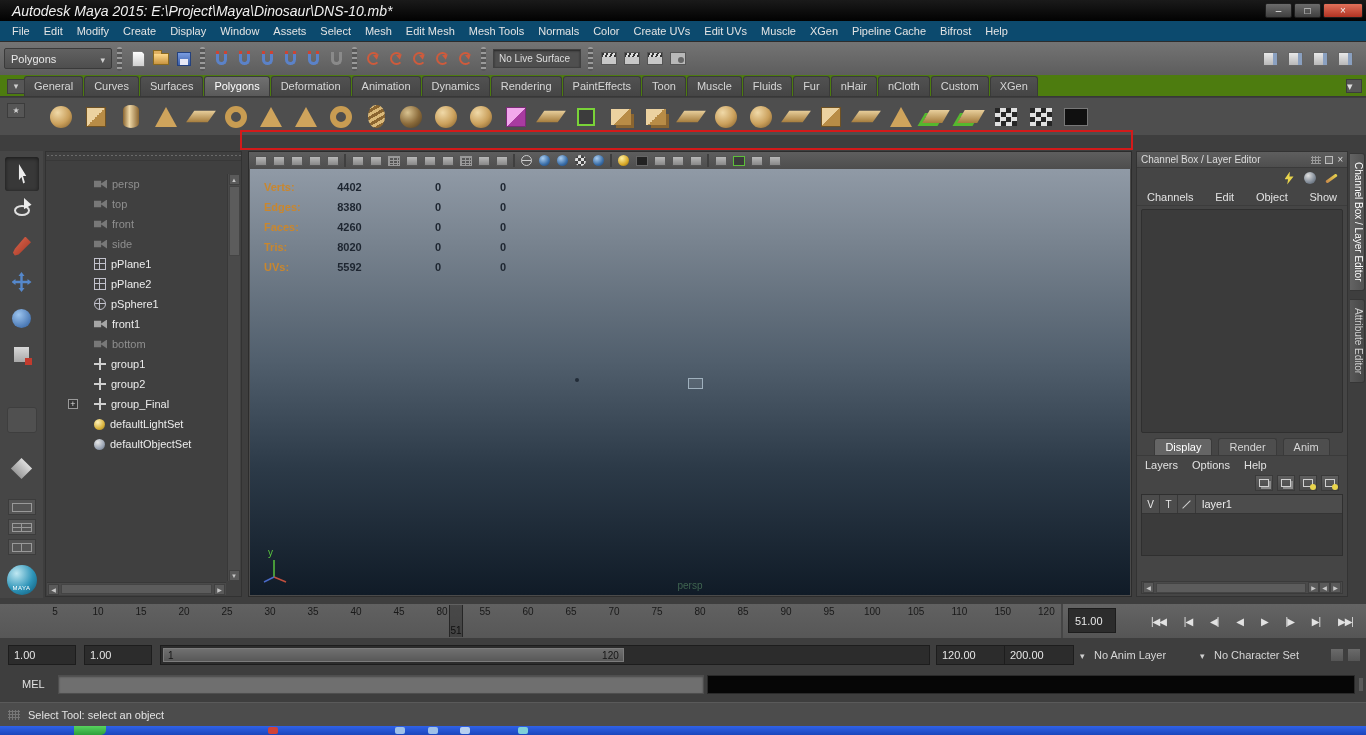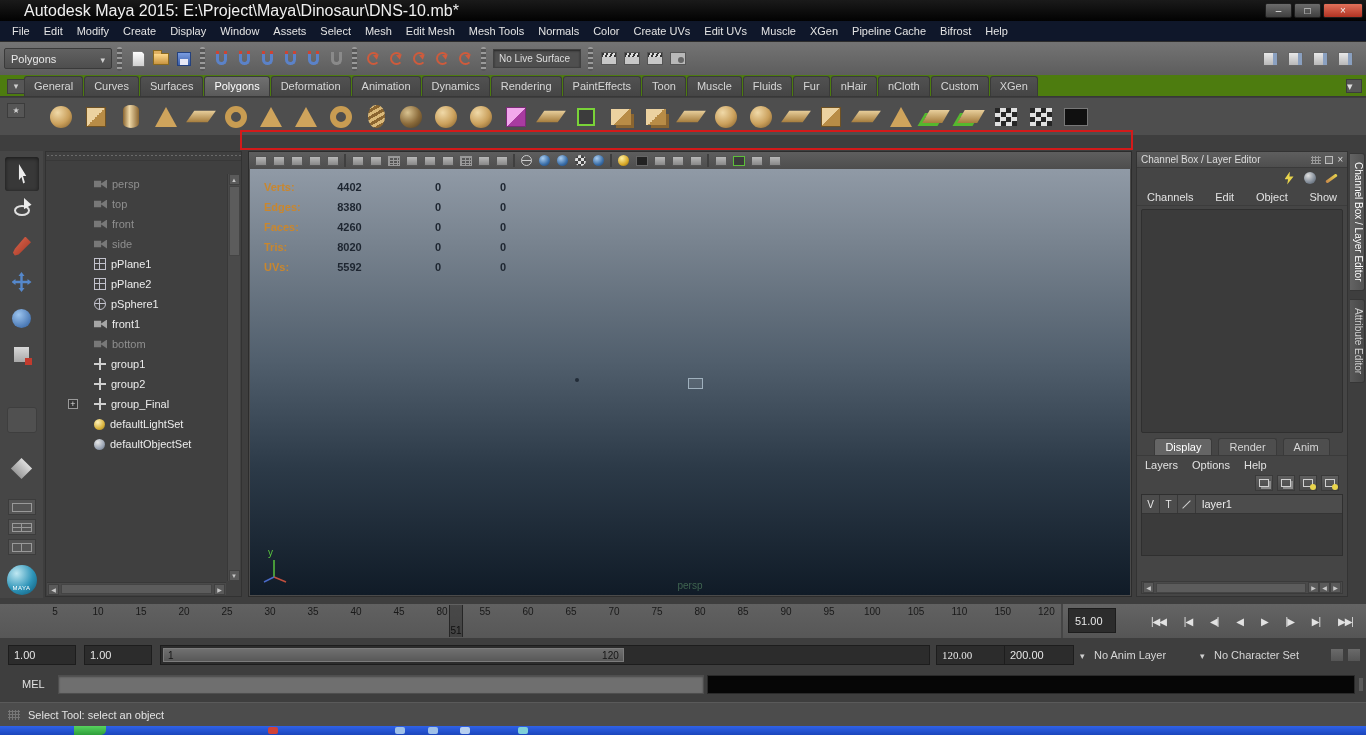--- a/index.html
+++ b/index.html
@@ -9,7 +9,7 @@
 
   
   .titlebar { position:absolute; left:0; top:0; width:1366px; height:21px; background:linear-gradient(#1a1a1a,#020202); display:flex; align-items:center; }
-  .title-text { padding-left:24px; font-size:16px; color:#f0f0f0; }
+  .title-text { padding-left:12px; font-size:14px; color:#f0f0f0;font-style:italic; }
   .winbtns { margin-left:auto; display:flex; padding-right:3px; }
   .winbtn { width:27px; height:15px; margin-left:2px; background:linear-gradient(#6b6b6b,#3f3f3f); border:1px solid #1e1e1e; border-radius:2px; color:#eee; font-size:10px; line-height:13px; text-align:center; }
   .winbtn.close { background:linear-gradient(#e2715a,#b03323); width:40px; }

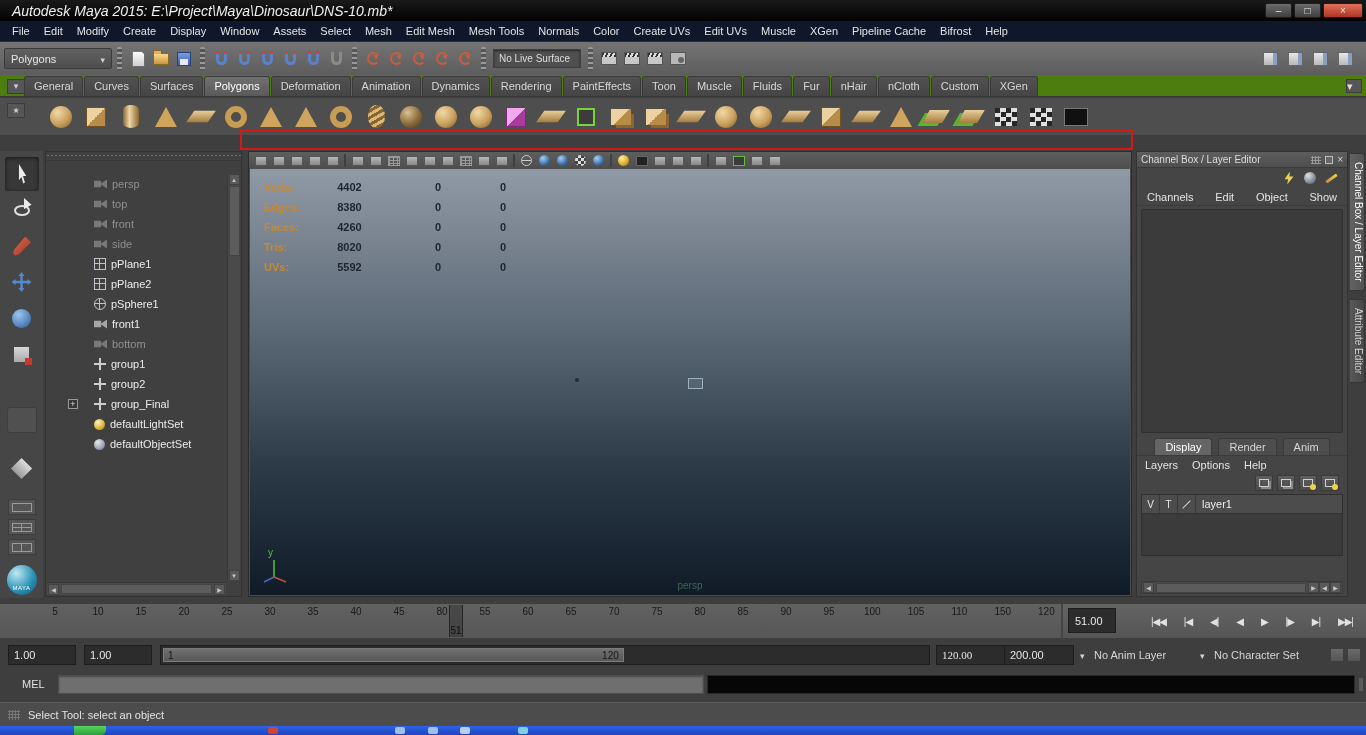--- a/index.html
+++ b/index.html
@@ -15,7 +15,7 @@
   .winbtn.close { background:linear-gradient(#e2715a,#b03323); width:40px; }
 
   
-  .menubar { position:absolute; left:0; top:21px; width:1366px; height:21px; background:#0f172a; border-bottom:1px solid #2d2d2d; display:flex; align-items:center; padding-left:5px; }
+  .menubar { position:absolute; left:0; top:21px; width:1366px; height:21px; background:#0c4a6e; border-bottom:1px solid #2d2d2d; display:flex; align-items:center; padding-left:5px; }
   .menu-item { padding:0 7px; font-size:11px; color:#e4e4e4; white-space:nowrap; }
 
   

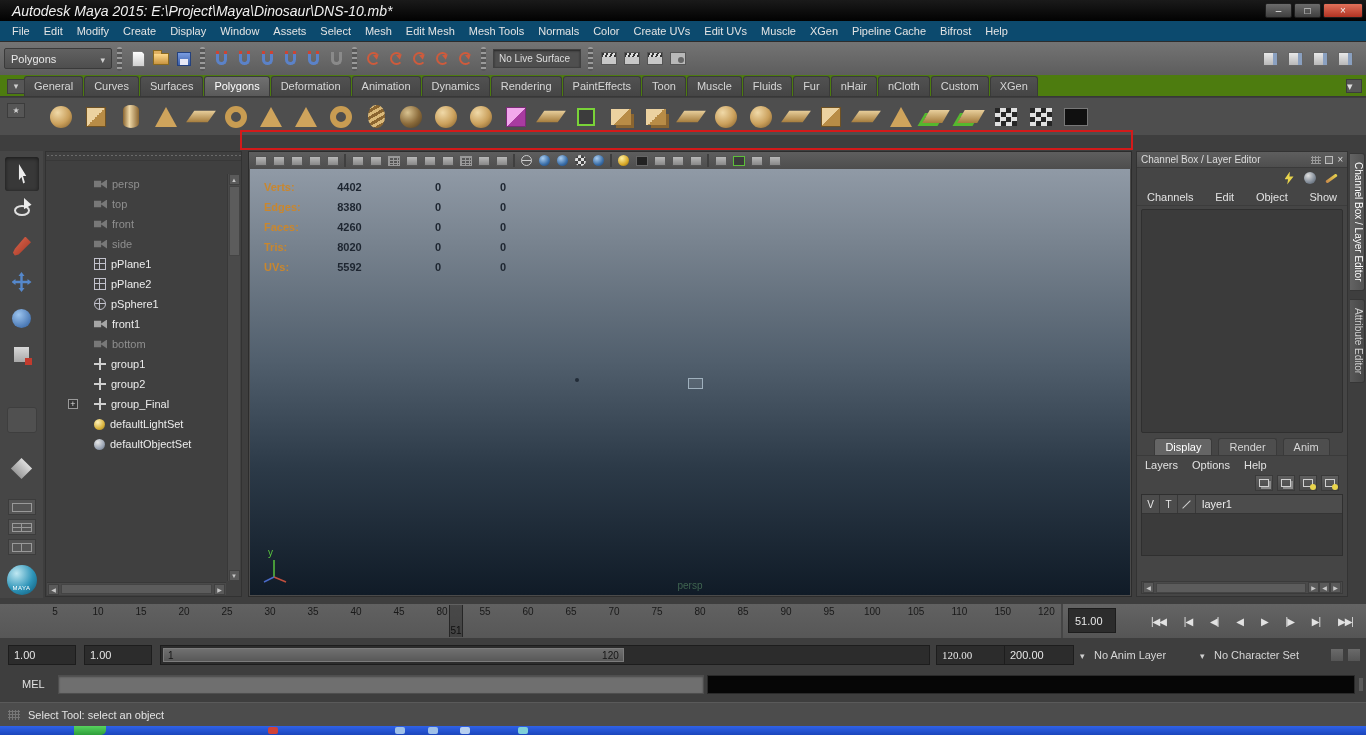--- a/index.html
+++ b/index.html
@@ -204,7 +204,7 @@
   #f-anim-start { left:8px; width:68px; } #f-play-start { left:84px; width:68px; }
   .range-track { position:absolute; left:160px; width:770px; height:20px; background:#2c2c2c; border:1px solid #1d1d1d; }
   .range-inner { position:absolute; left:2px; top:2px; bottom:2px; width:60%; background:linear-gradient(#707070,#585858); border:1px solid #7c7c7c; display:flex; align-items:center; justify-content:space-between; padding:0 4px; font-size:10px; color:#151515; }
-  #f-play-end { left:936px; width:75px;font-family:Liberation Serif, serif; } #f-anim-end { left:1004px; width:70px; }
+  #f-play-end { left:936px; width:75px; } #f-anim-end { left:1004px; width:70px; }
   .rs-caret { position:absolute; top:6px; color:#cfcfcf; font-size:9px; }
   .rs-caret::after { content:"▾"; }
   #caret1 { left:1080px; } #caret2 { left:1200px; }

